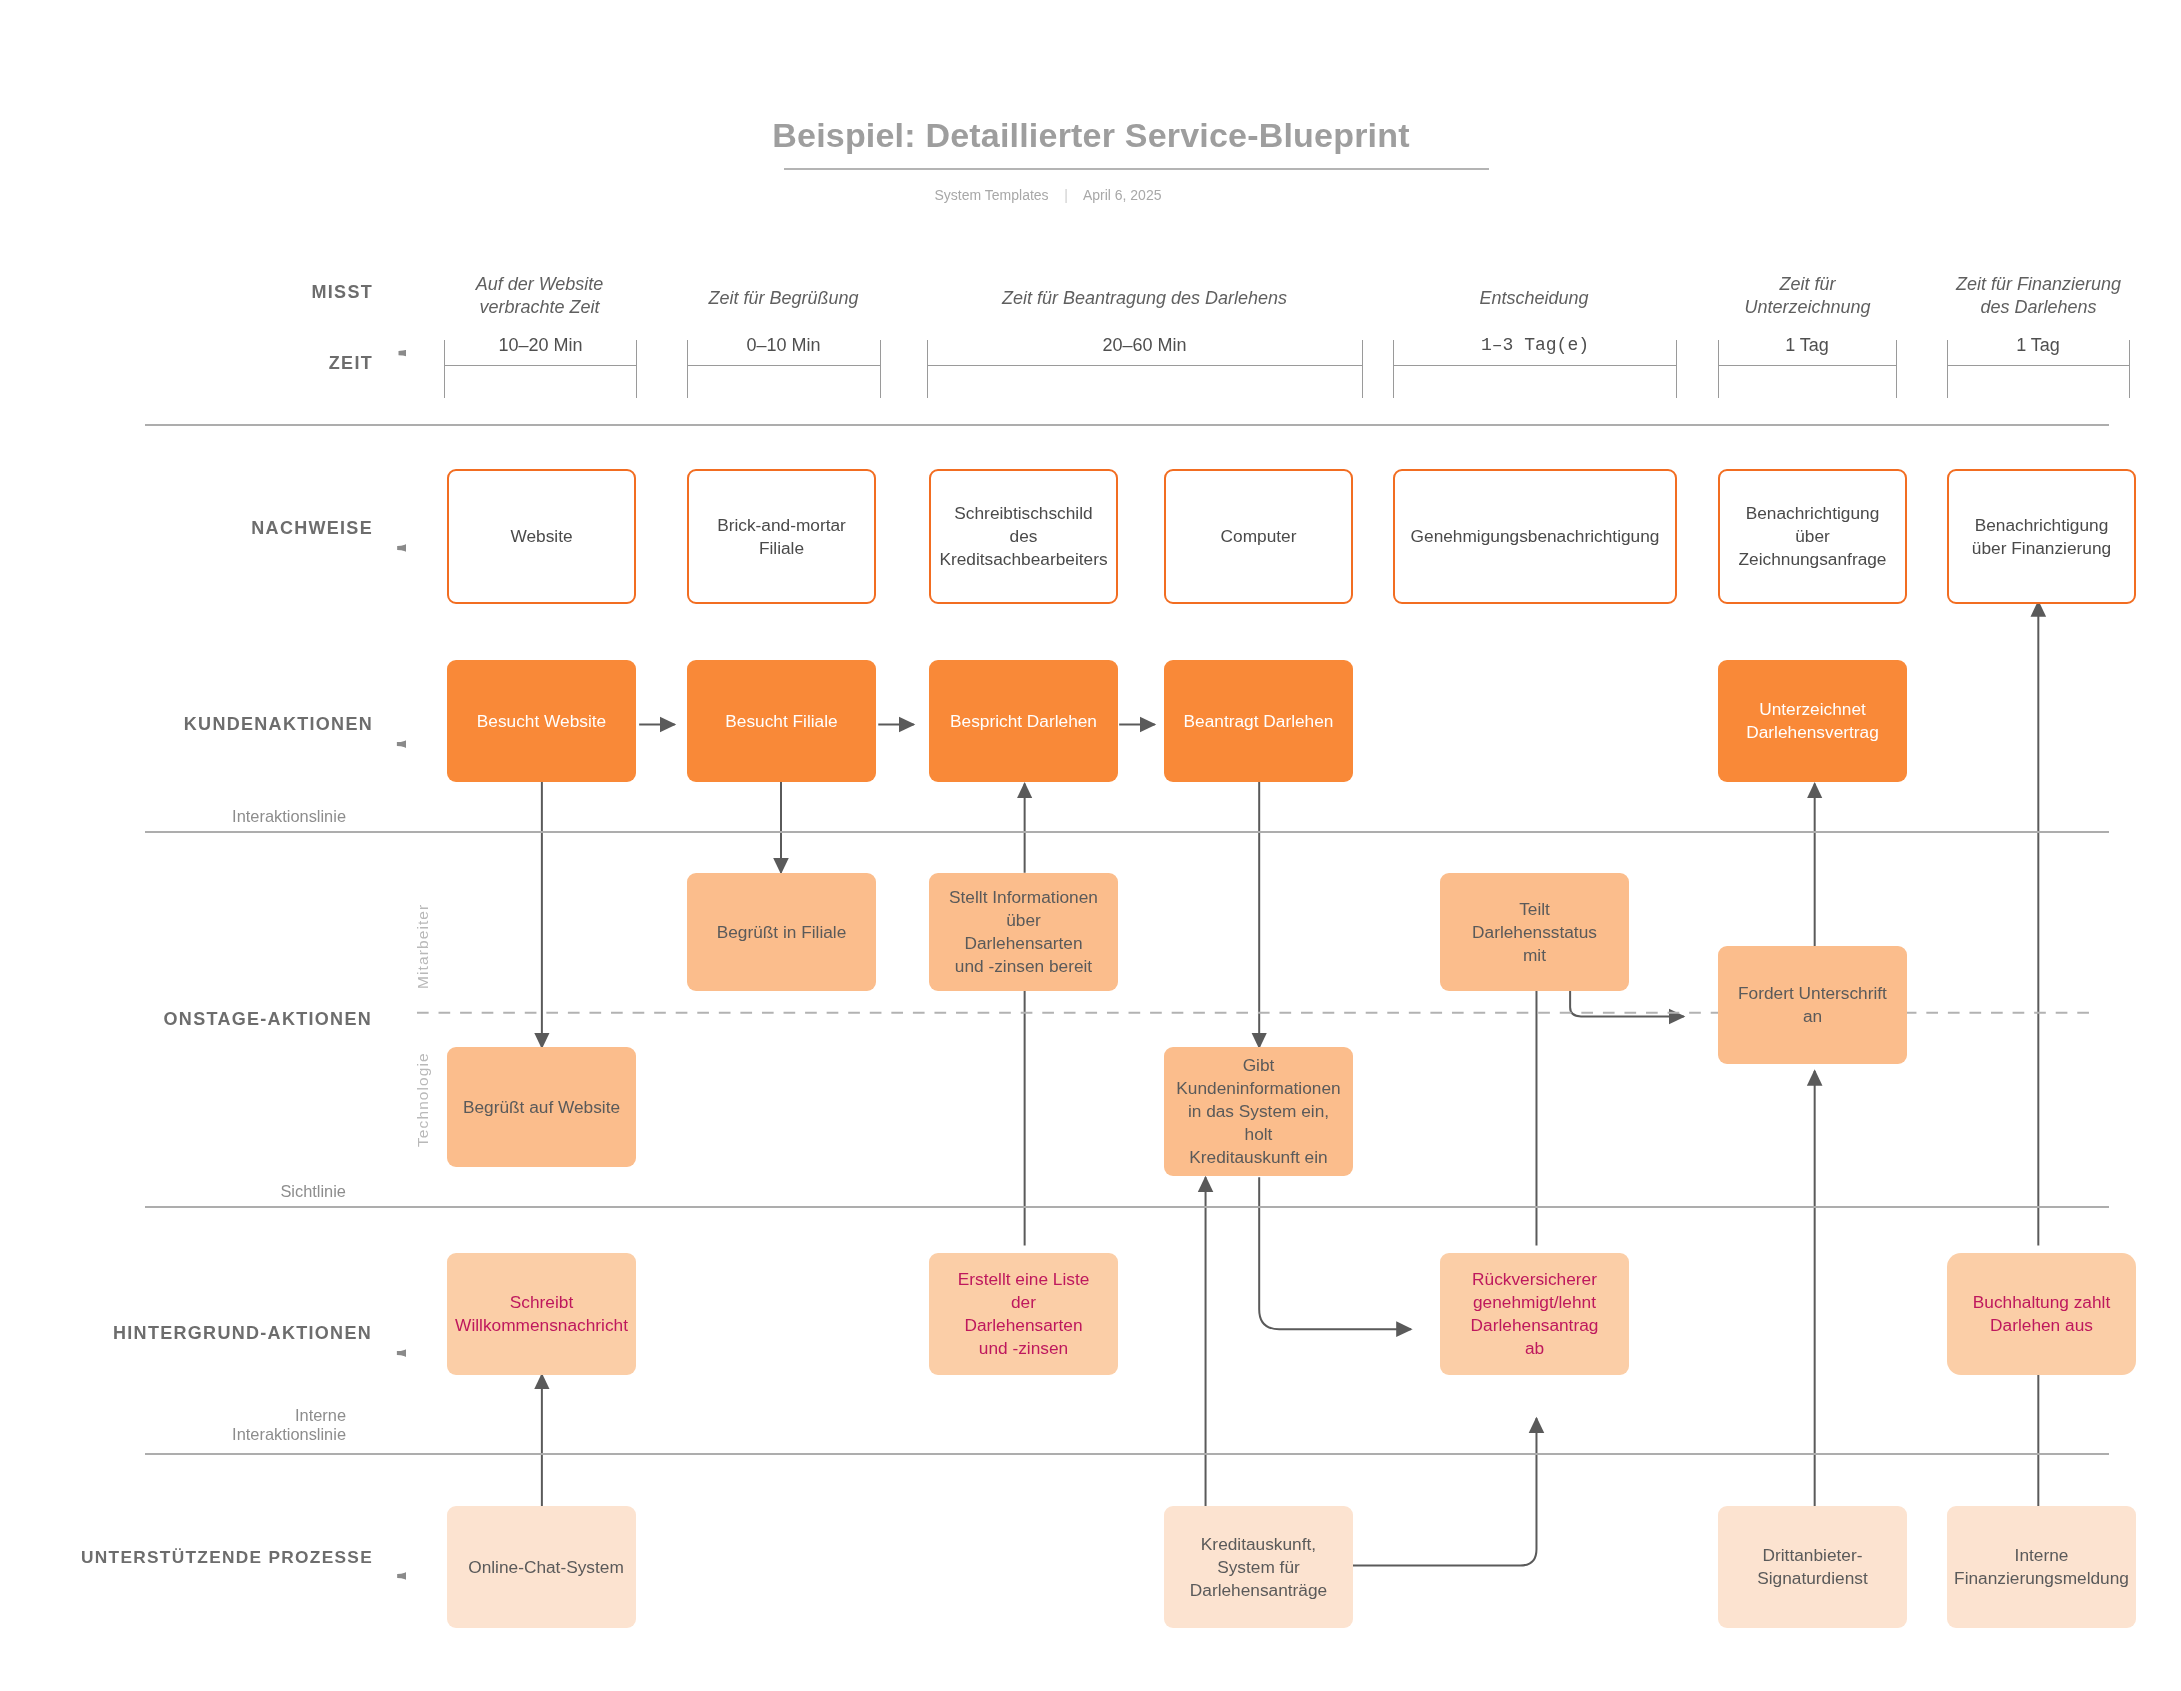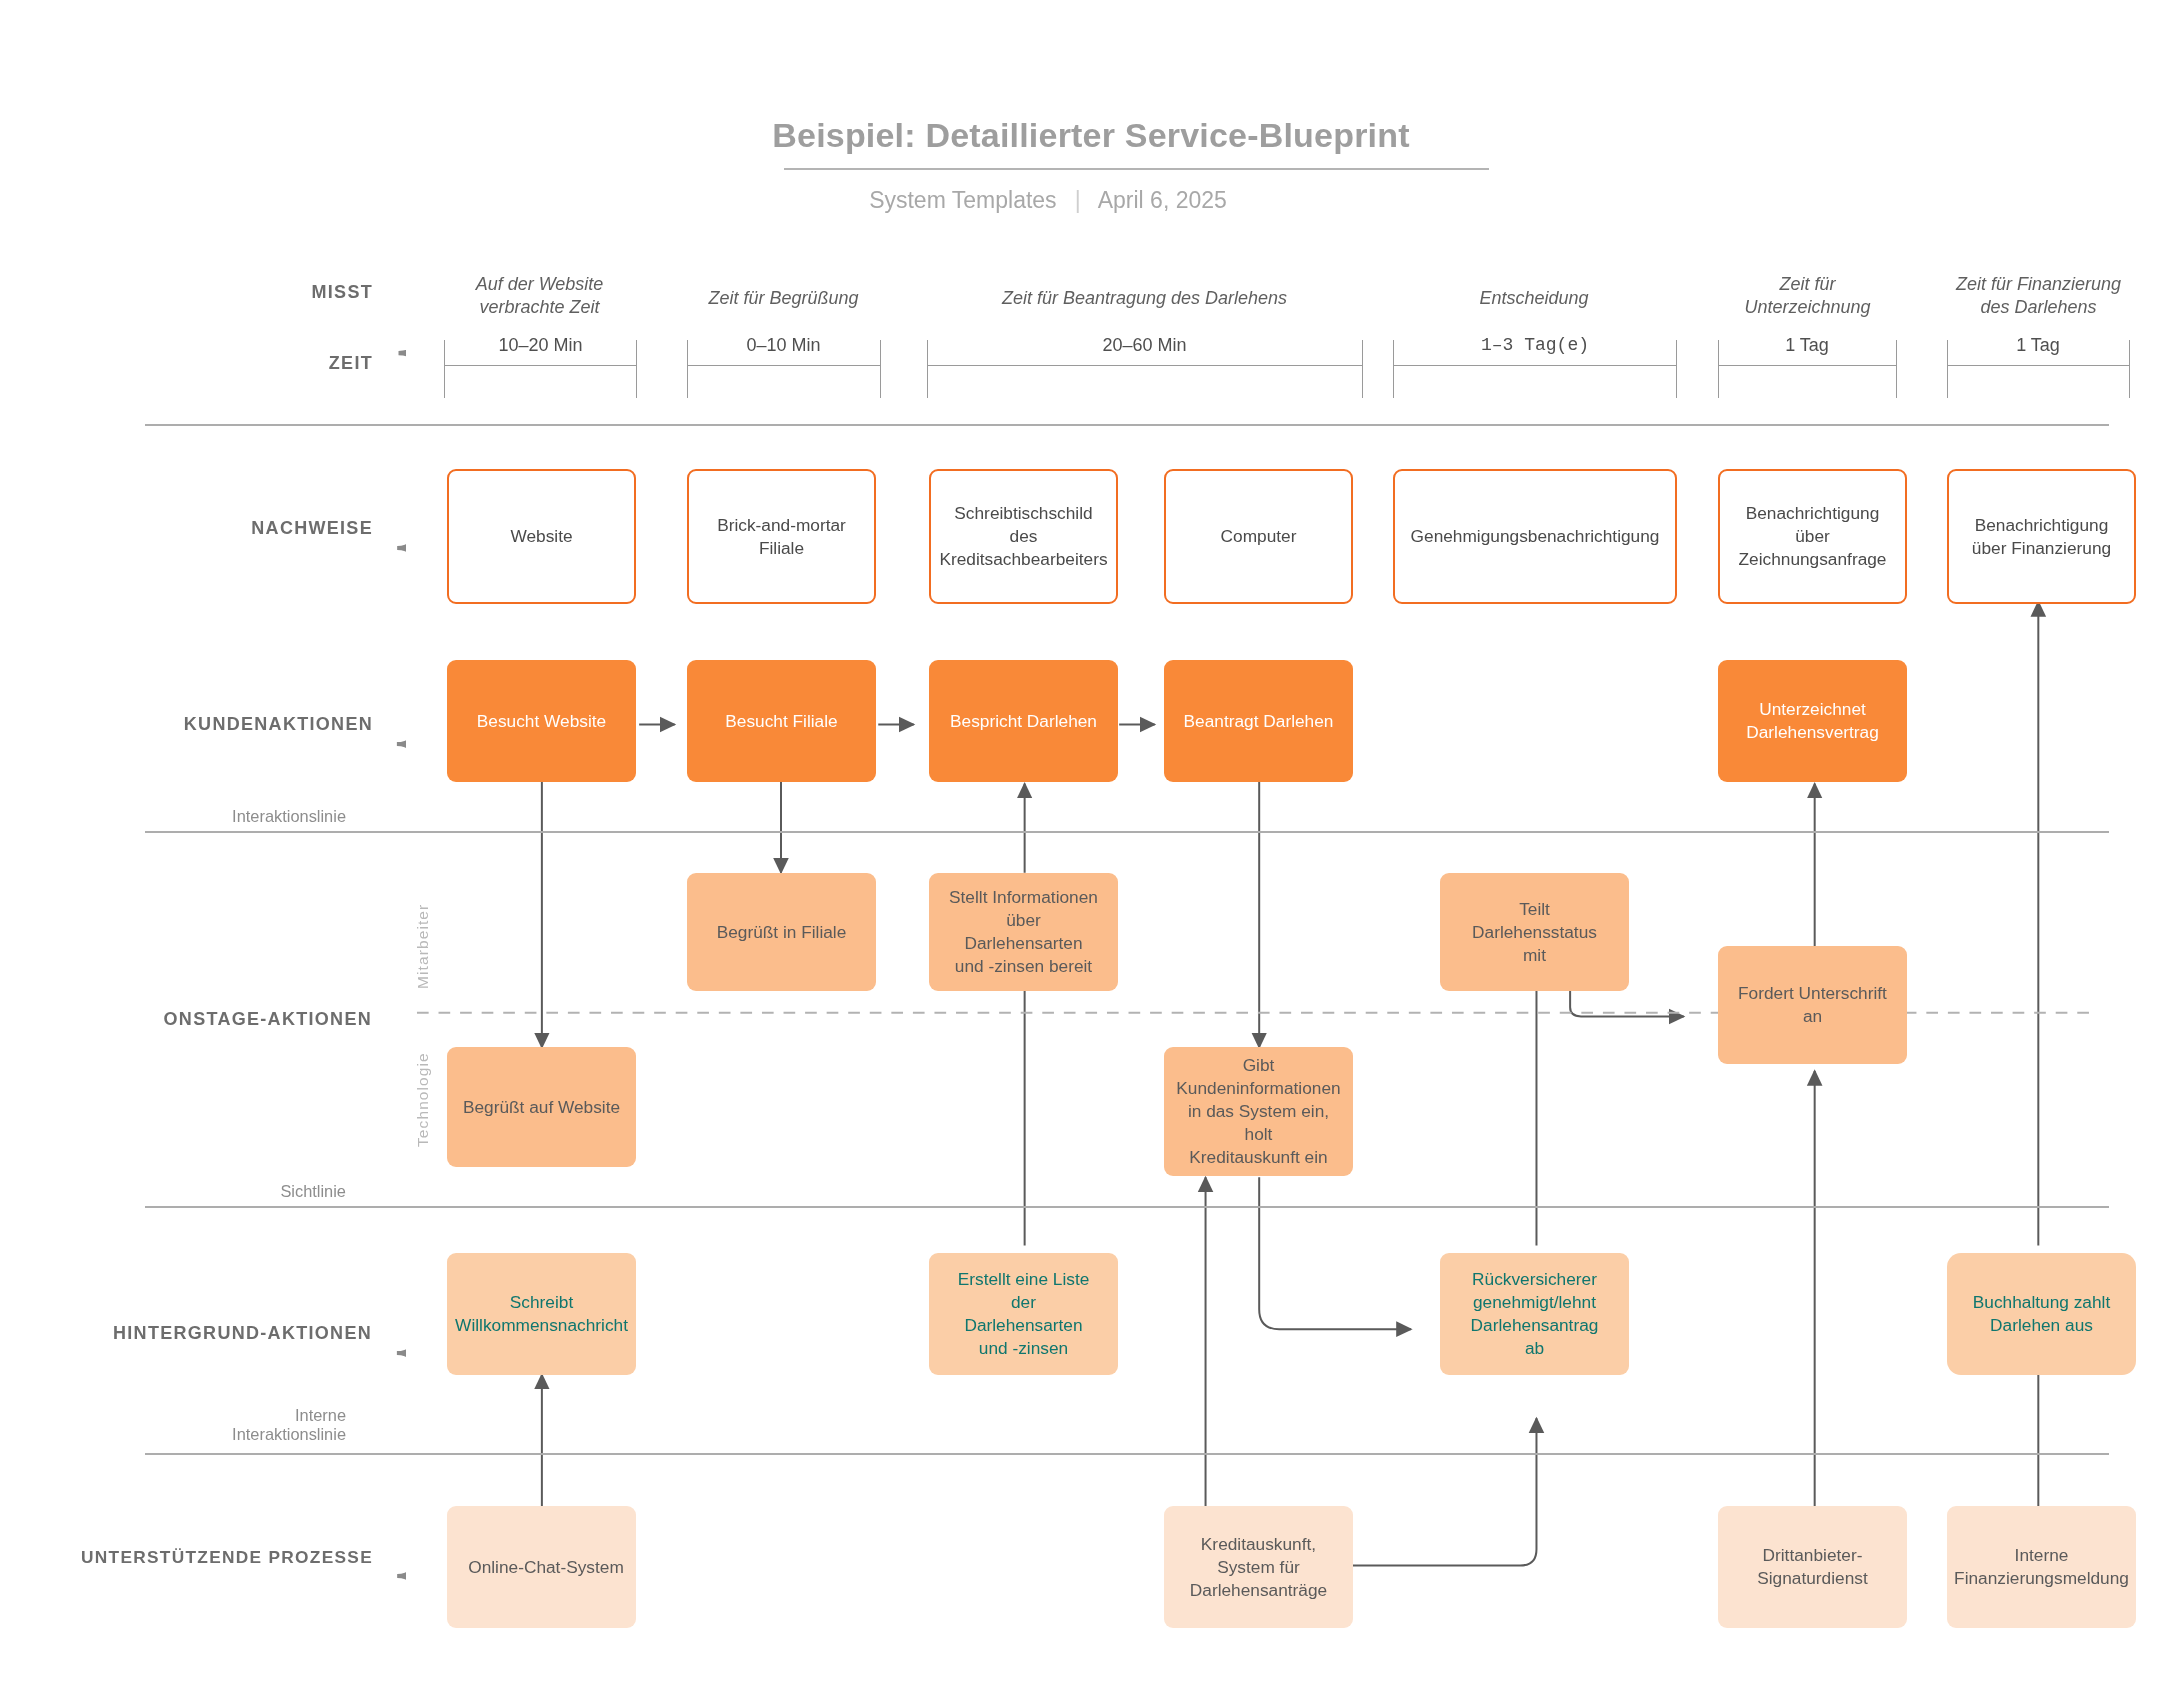--- a/index.html
+++ b/index.html
@@ -38,7 +38,7 @@
   .doc-sub {
     left: 0; top: 187px; width: 2096px;
     text-align: center;
-    font-size: 23px;
+    font-size: 14px;
     color: #a8a8a8;
   }
   .doc-sub .sep {

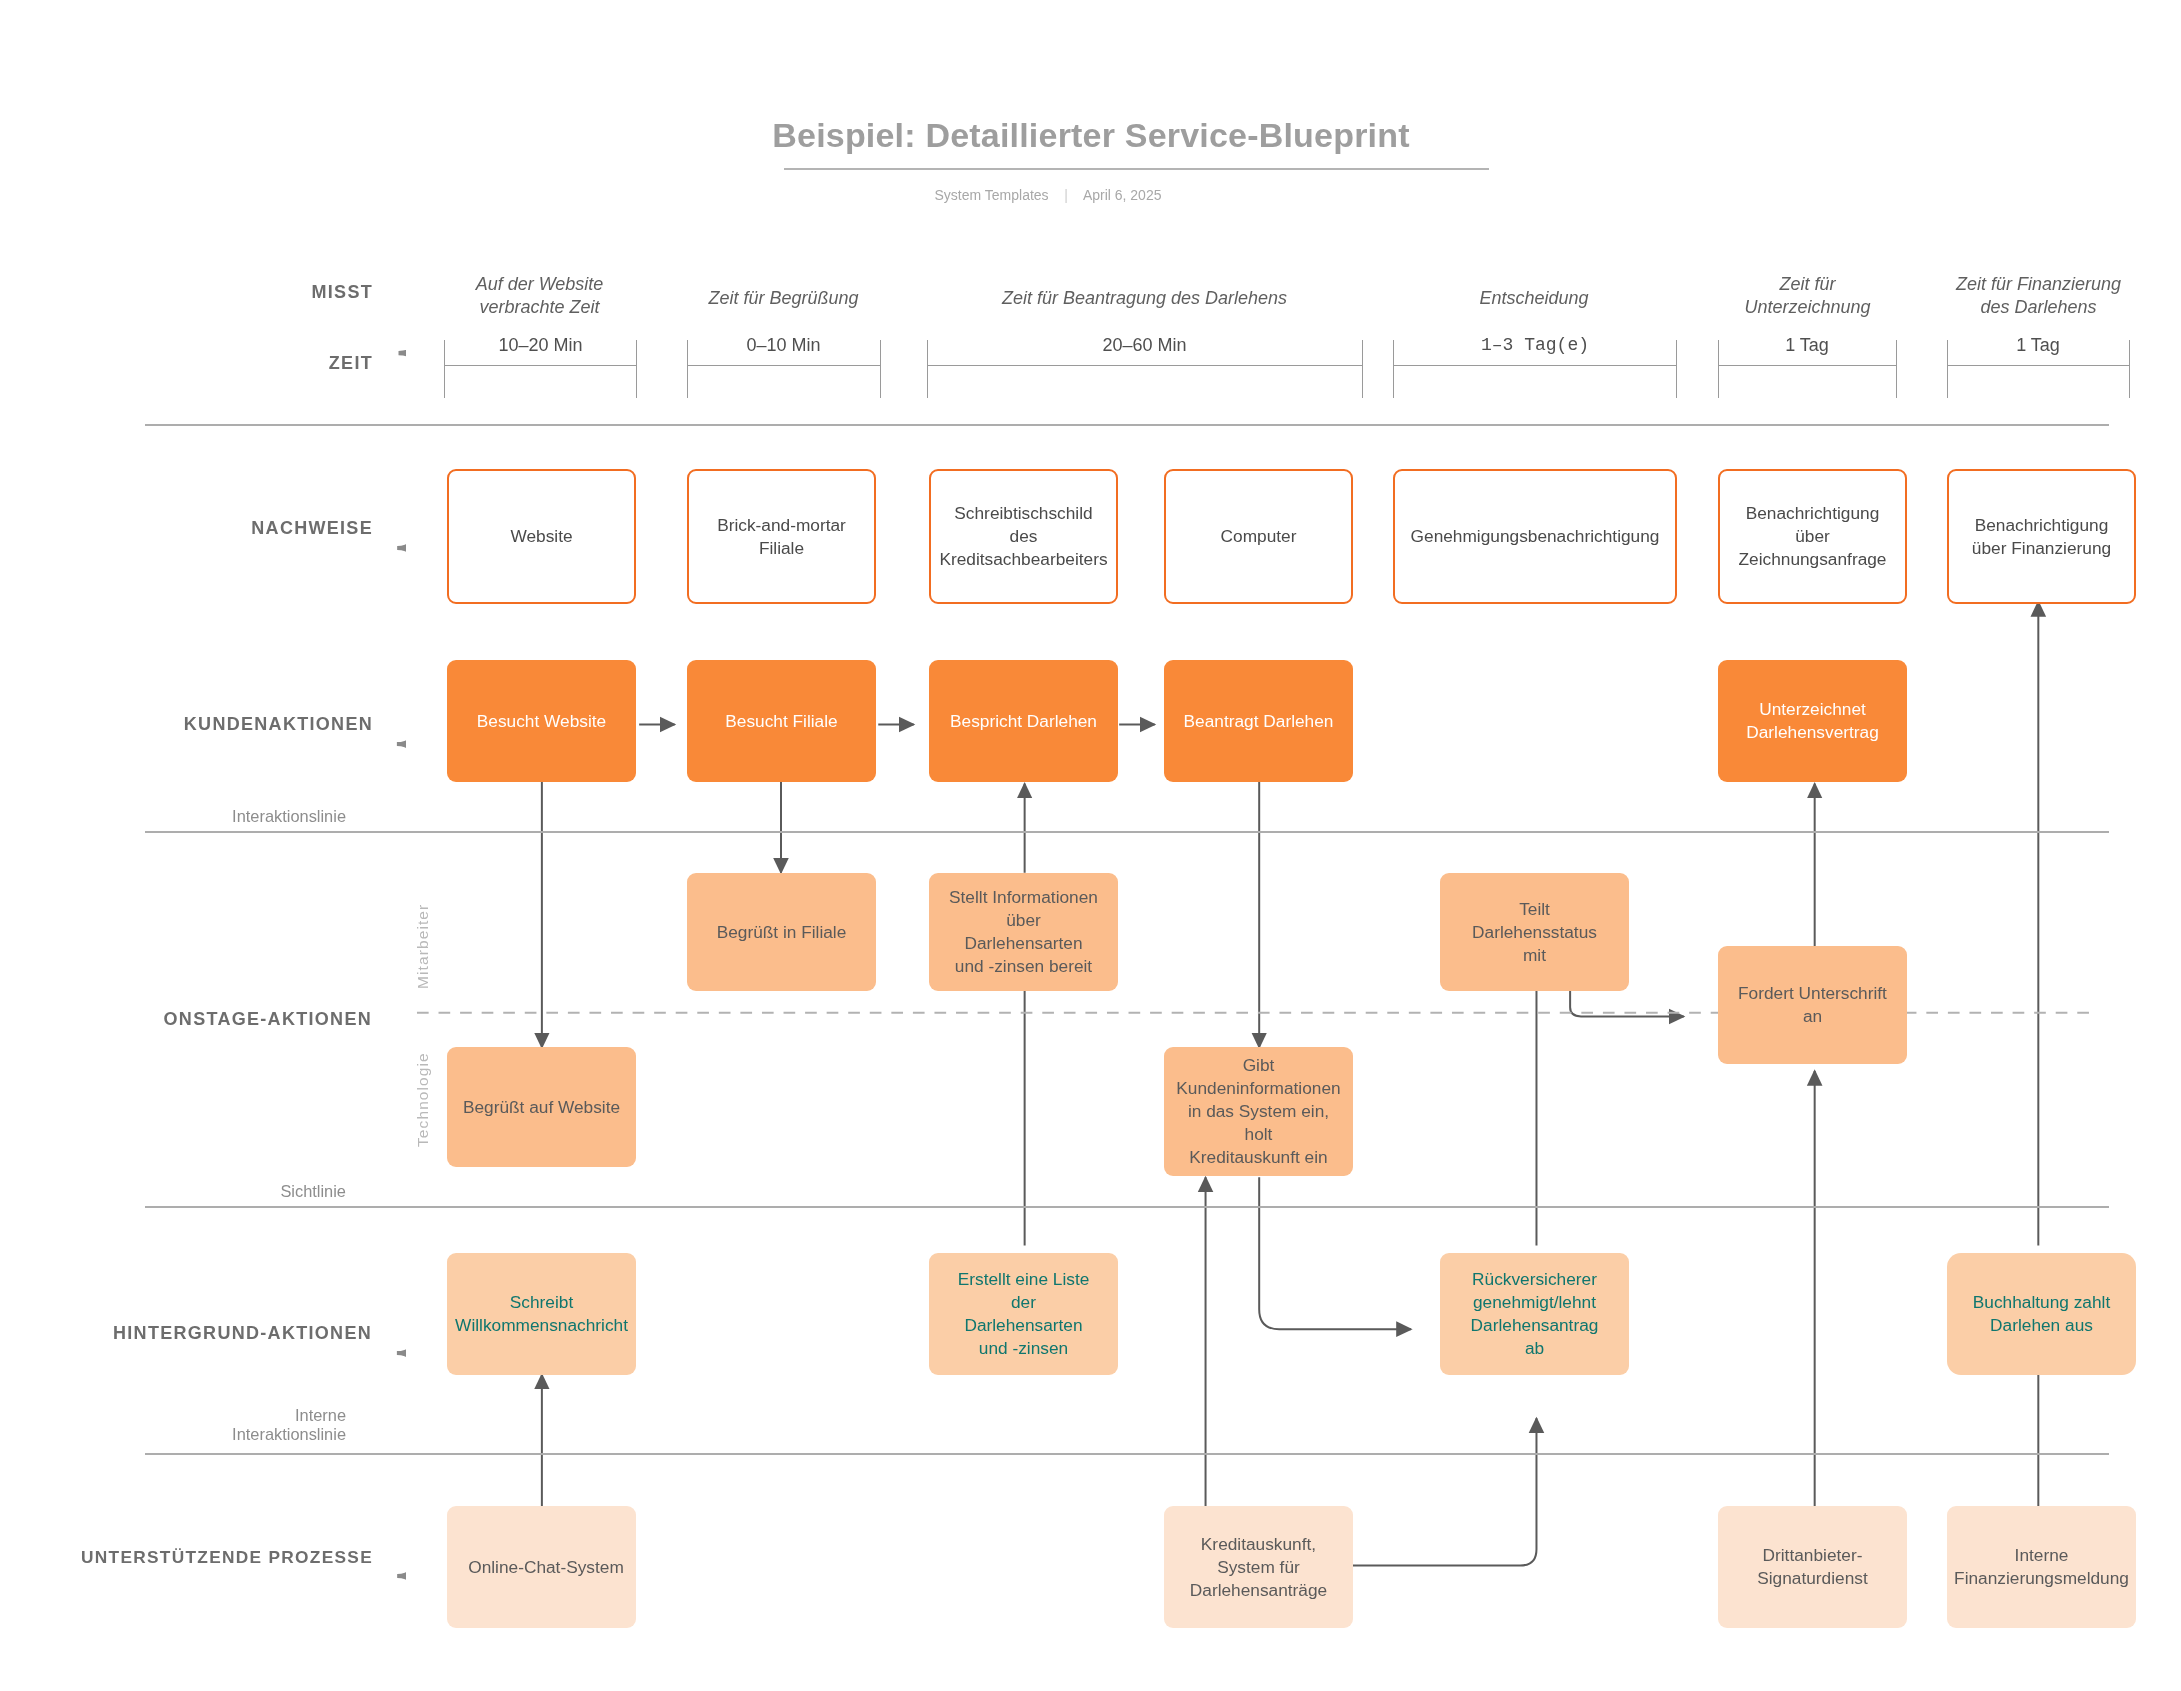--- a/index.html
+++ b/index.html
@@ -128,7 +128,7 @@
   }
   .bx.backstage {
     background: #fbcea7;
-    color: #0f766e;
+    color: #be185d;
   }
   .bx.support {
     background: #fce3d0;

